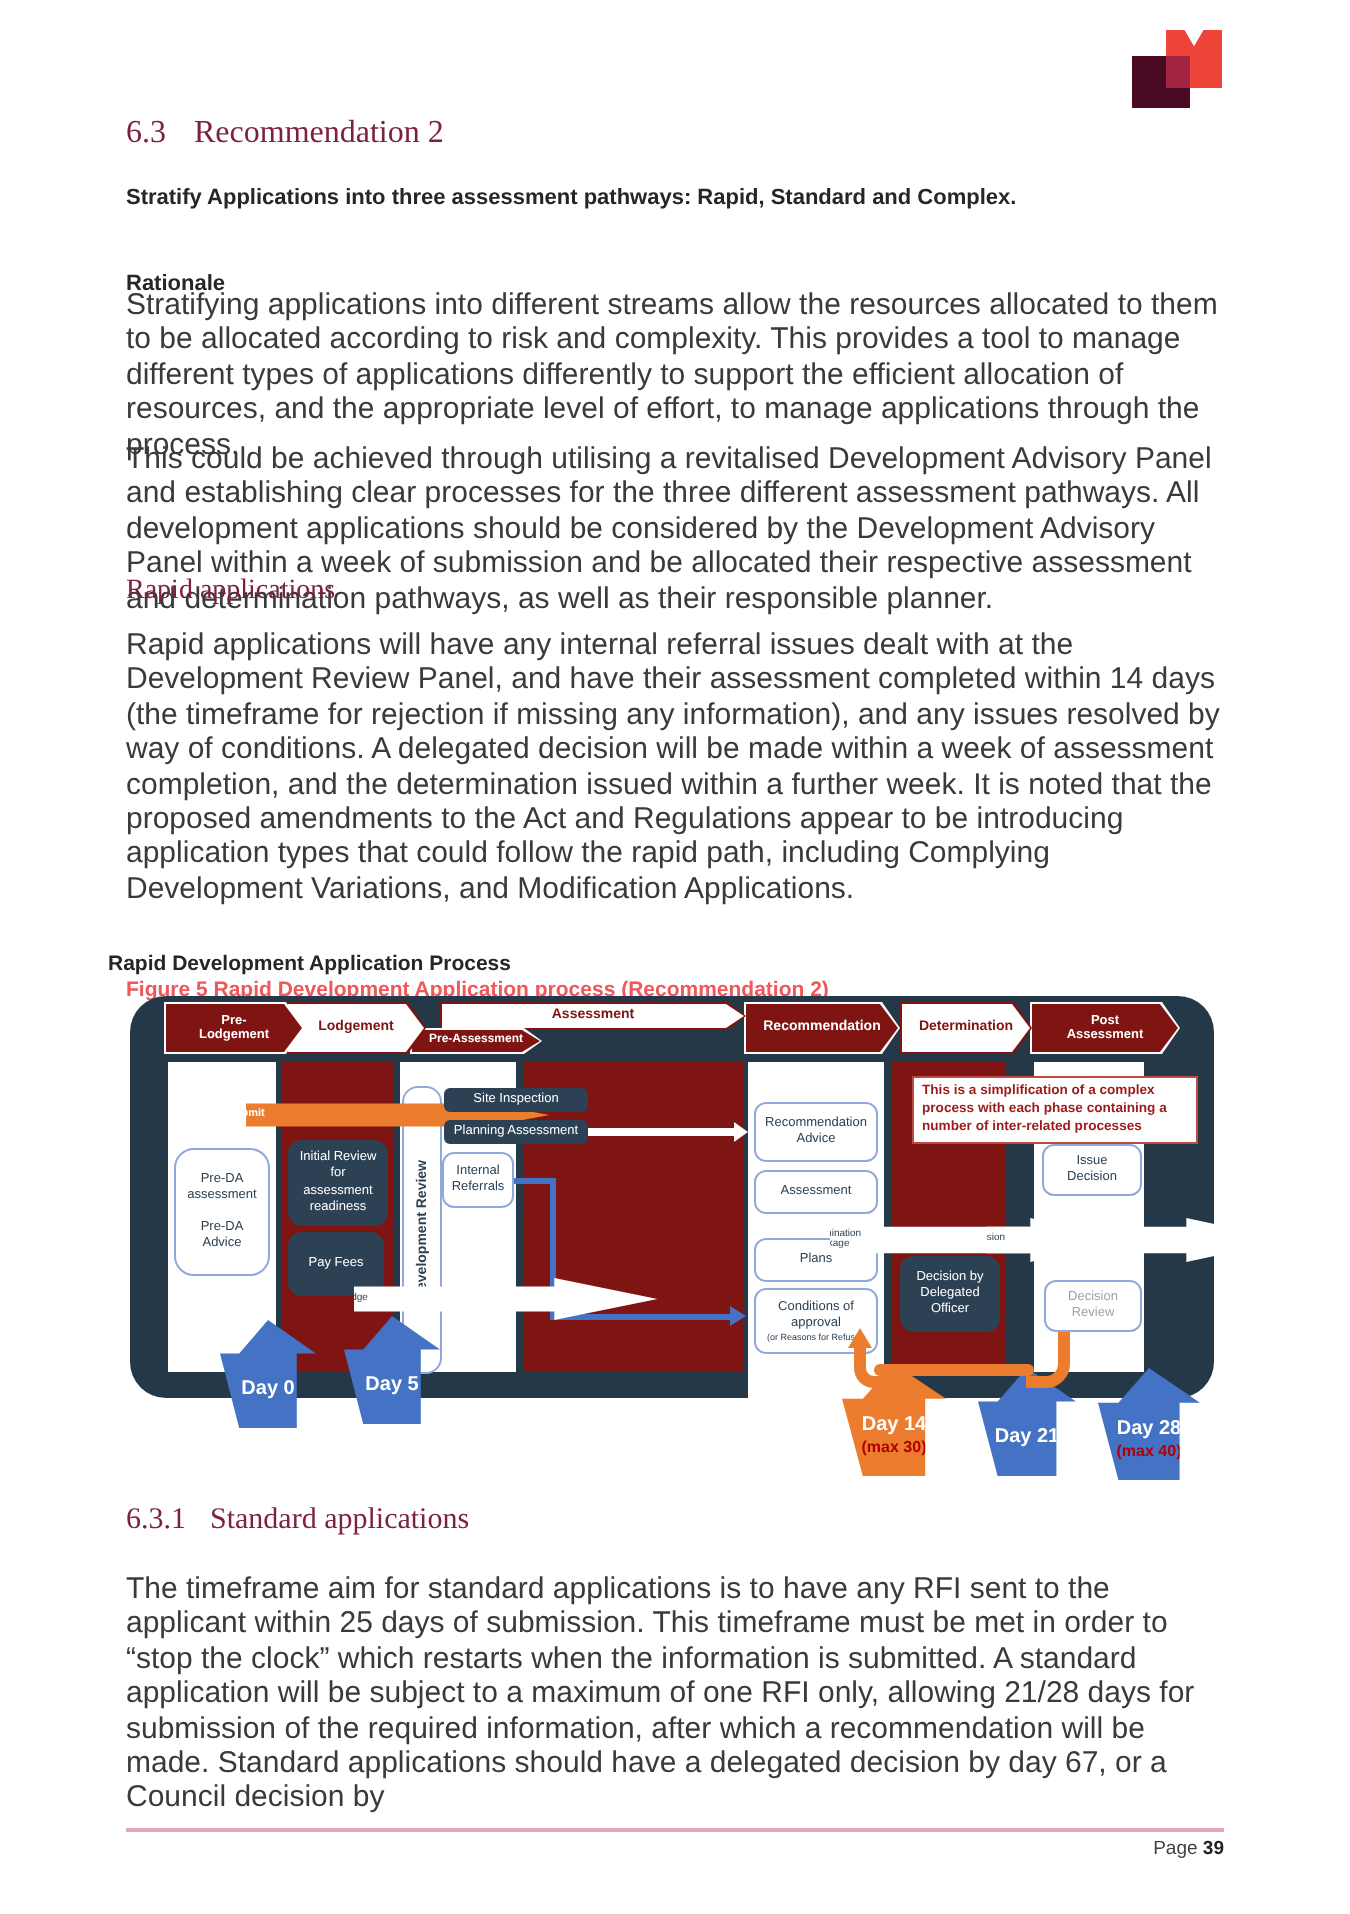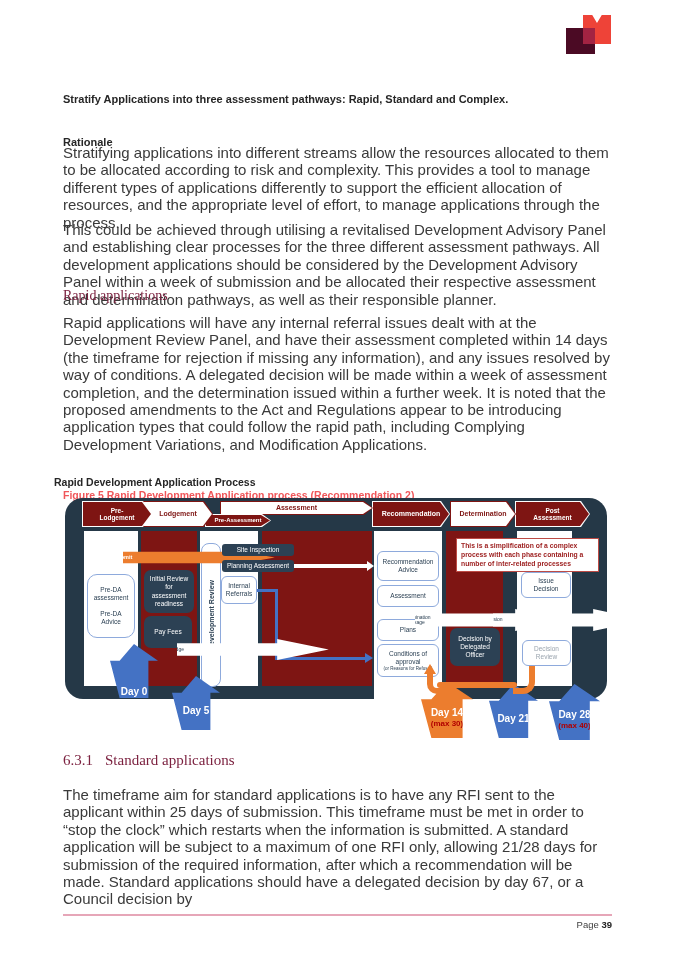--- a/index.html
+++ b/index.html
@@ -95,6 +95,9 @@
     <div class="abs logo-mix" style="left:17px;top:16px;width:12px;height:16px;"></div>
   </div>
 
+  <div class="abs h1" style="left:63px;top:58px;">
+    <span class="num">6.3</span><span>Recommendation 2</span>
+  </div>
 
   <div class="abs boldline" style="left:63px;top:93px;">Stratify Applications into three assessment pathways: Rapid, Standard and Complex.</div>
   <div class="abs boldline" style="left:63px;top:136px;">Rationale</div>

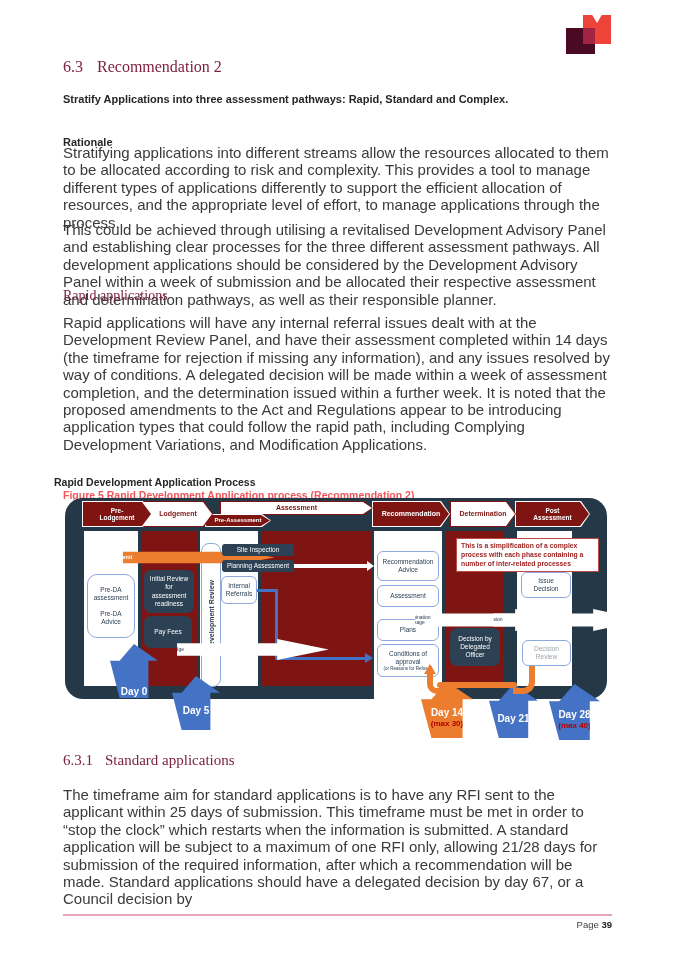--- a/index.html
+++ b/index.html
@@ -211,7 +211,7 @@
     <div class="ohead" style="left:359px;top:166px;z-index:5;"></div>
   </div>
 
-  <div class="uparrow blue" style="left:110px;top:644px;width:48px;height:54px;justify-content:flex-end;">
+  <div class="uparrow blue" style="left:110px;top:660px;width:48px;height:54px;">
     <span class="dl">Day 0</span>
   </div>
   <div class="uparrow blue" style="left:172px;top:676px;width:48px;height:54px;">

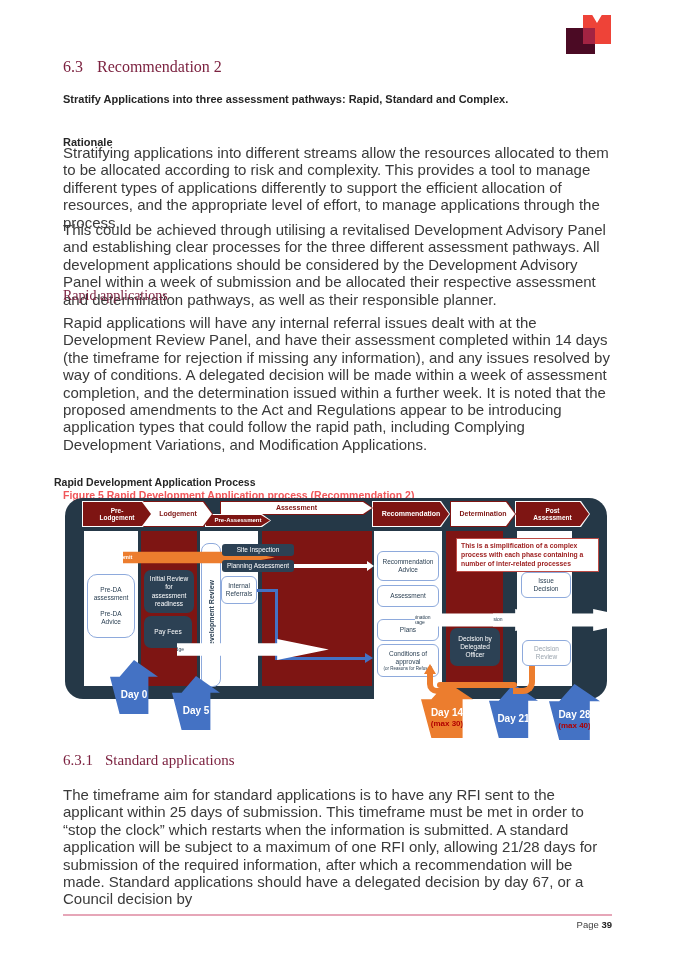--- a/index.html
+++ b/index.html
@@ -214,7 +214,7 @@
   <div class="uparrow blue" style="left:110px;top:660px;width:48px;height:54px;">
     <span class="dl">Day 0</span>
   </div>
-  <div class="uparrow blue" style="left:172px;top:676px;width:48px;height:54px;">
+  <div class="uparrow blue" style="left:172px;top:658px;width:48px;height:54px;">
     <span class="dl">Day 5</span>
   </div>
   <div class="uparrow orange" style="left:421px;top:682px;width:52px;height:56px;">

